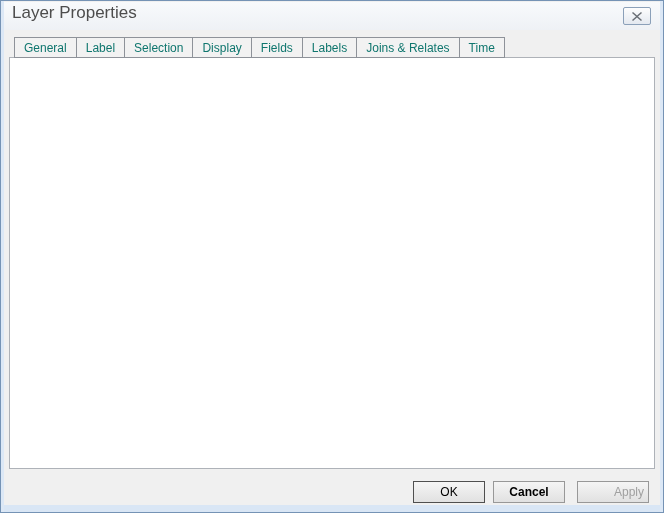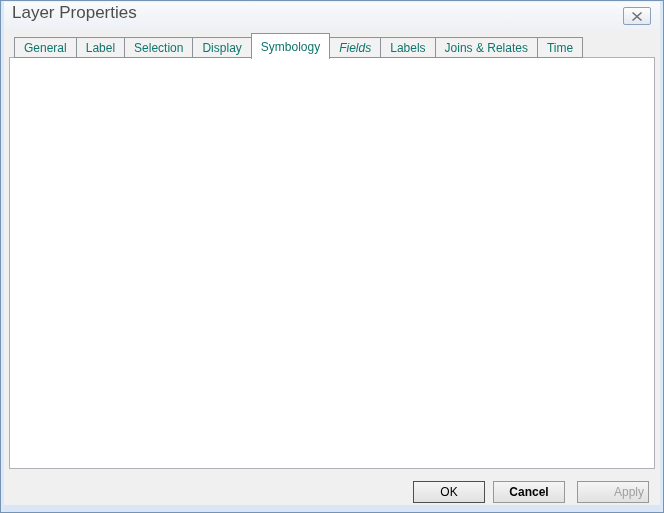--- a/index.html
+++ b/index.html
@@ -101,7 +101,6 @@
     <div class="tab">Label</div>
     <div class="tab">Selection</div>
     <div class="tab">Display</div>
-    <div class="tab active">Symbology</div>
     <div class="tab">Fields</div>
     <div class="tab">Labels</div>
     <div class="tab">Joins &amp; Relates</div>

